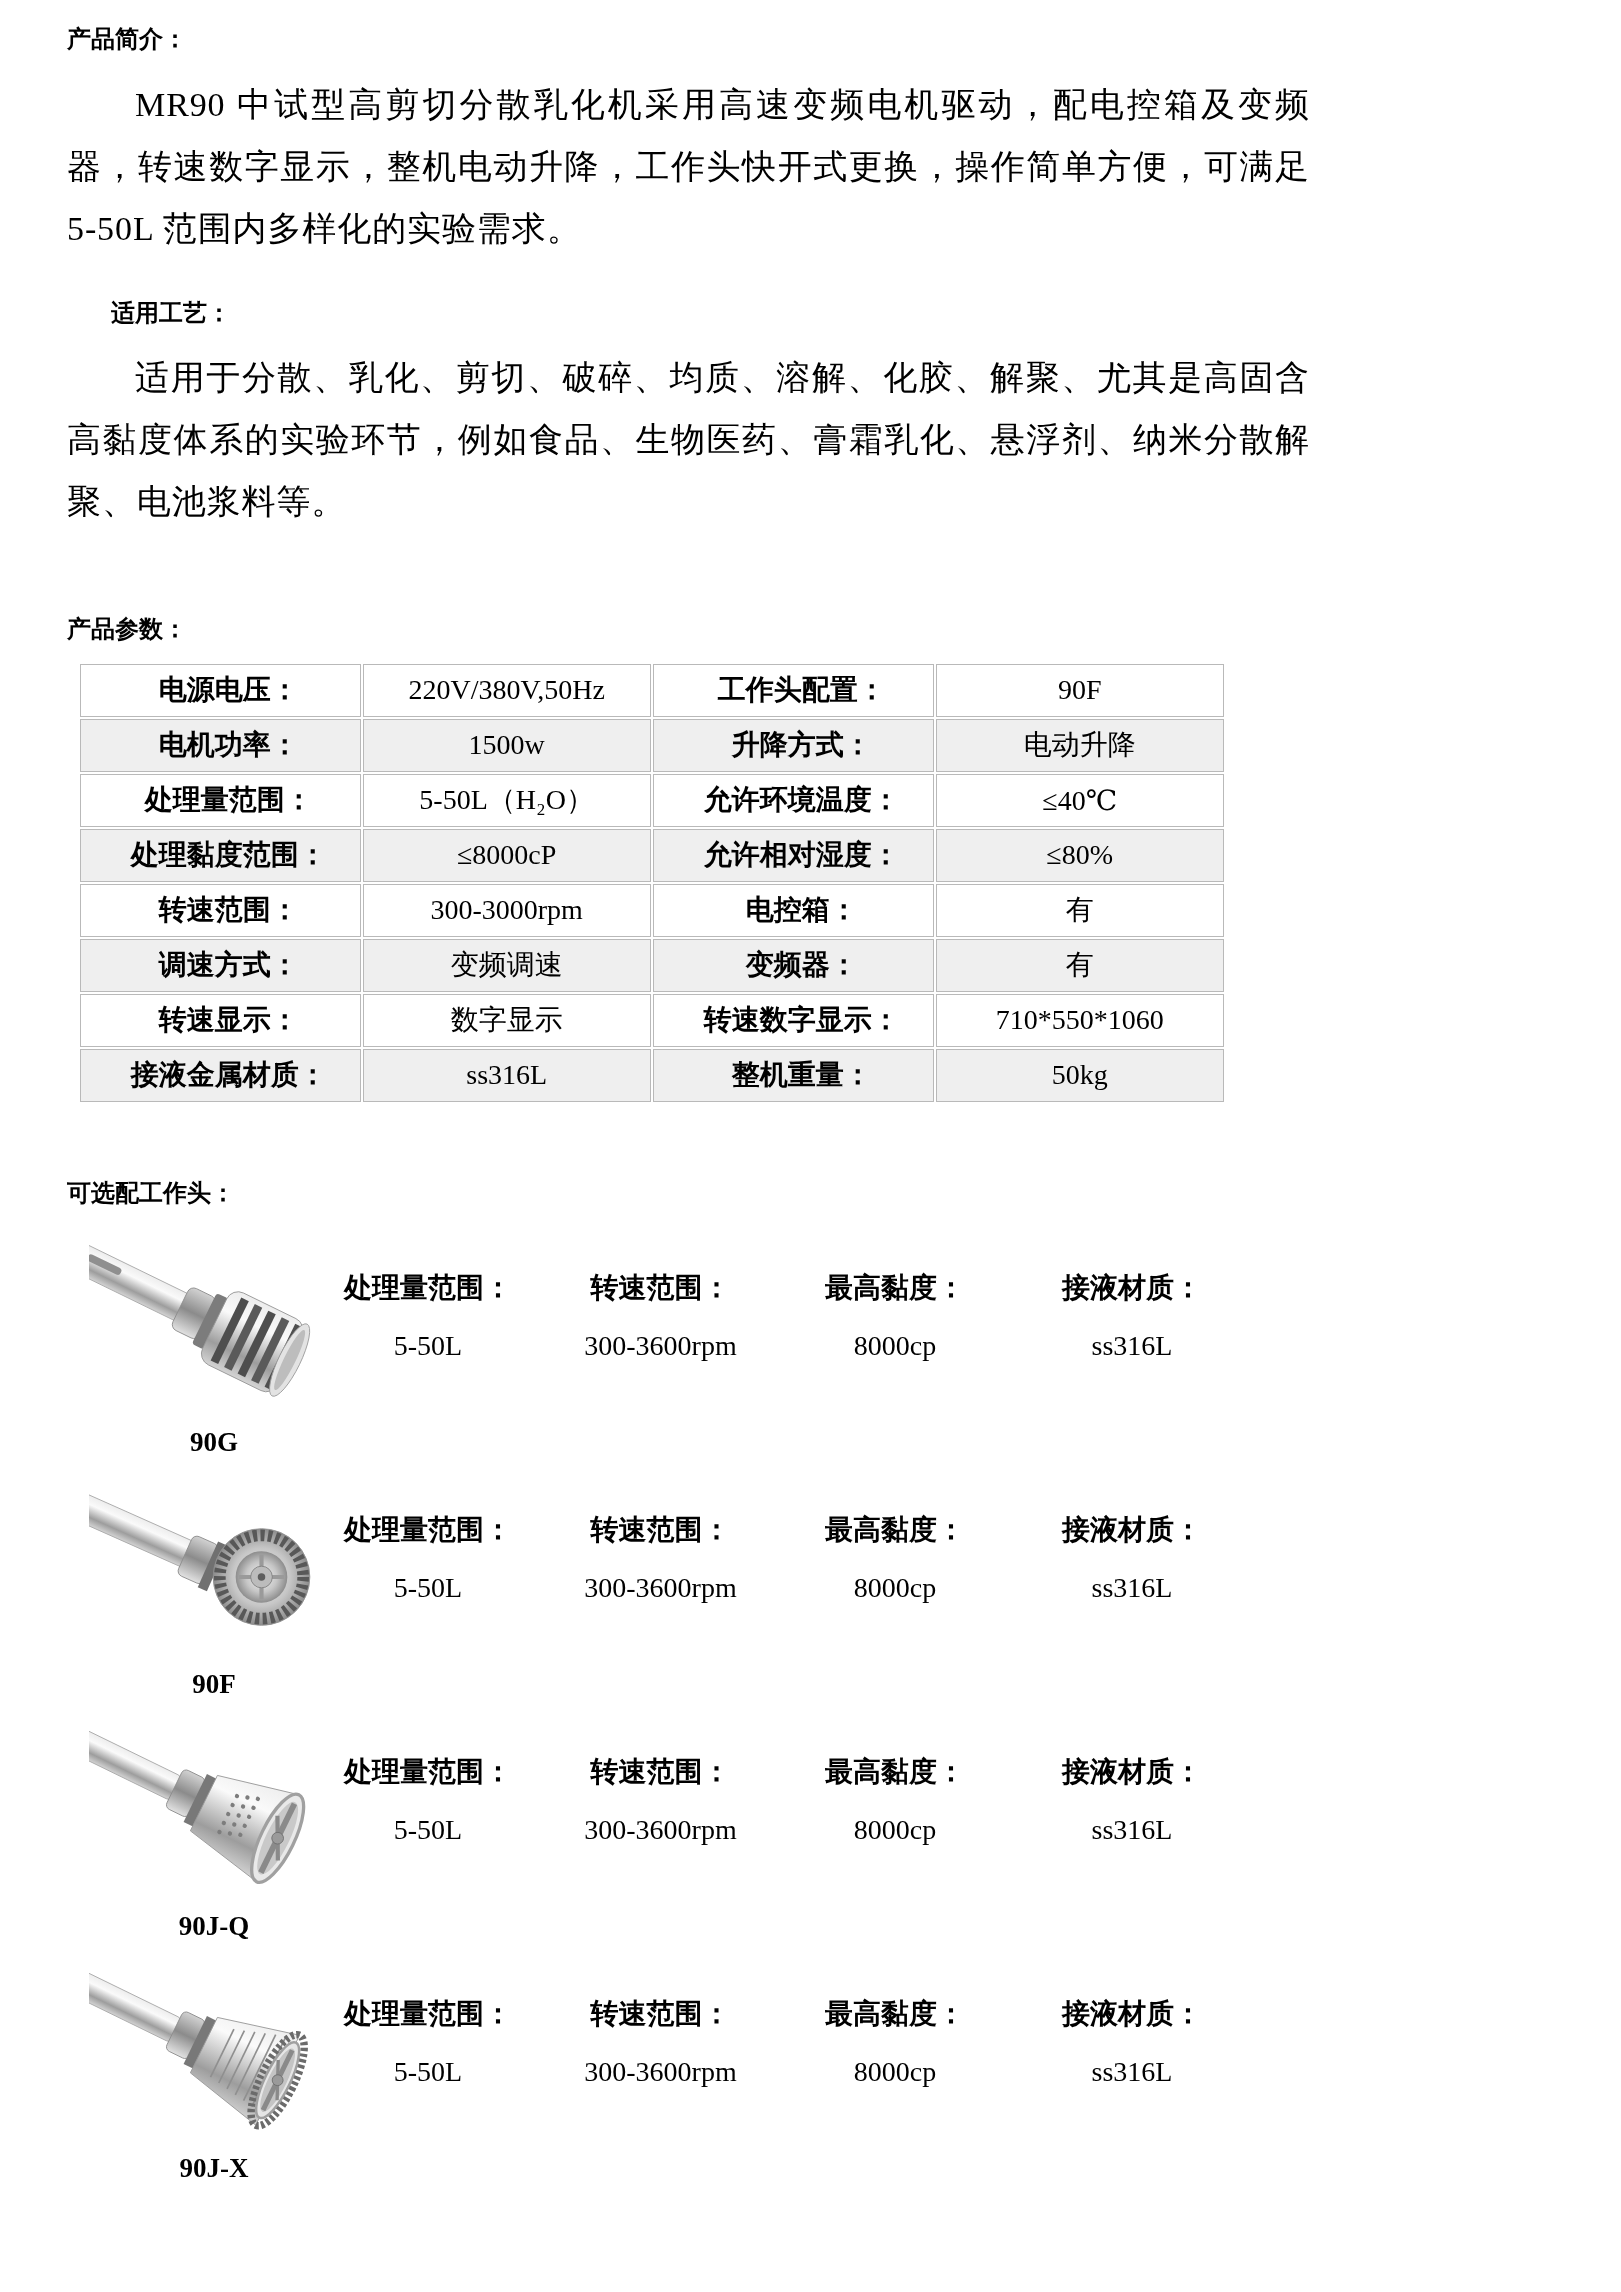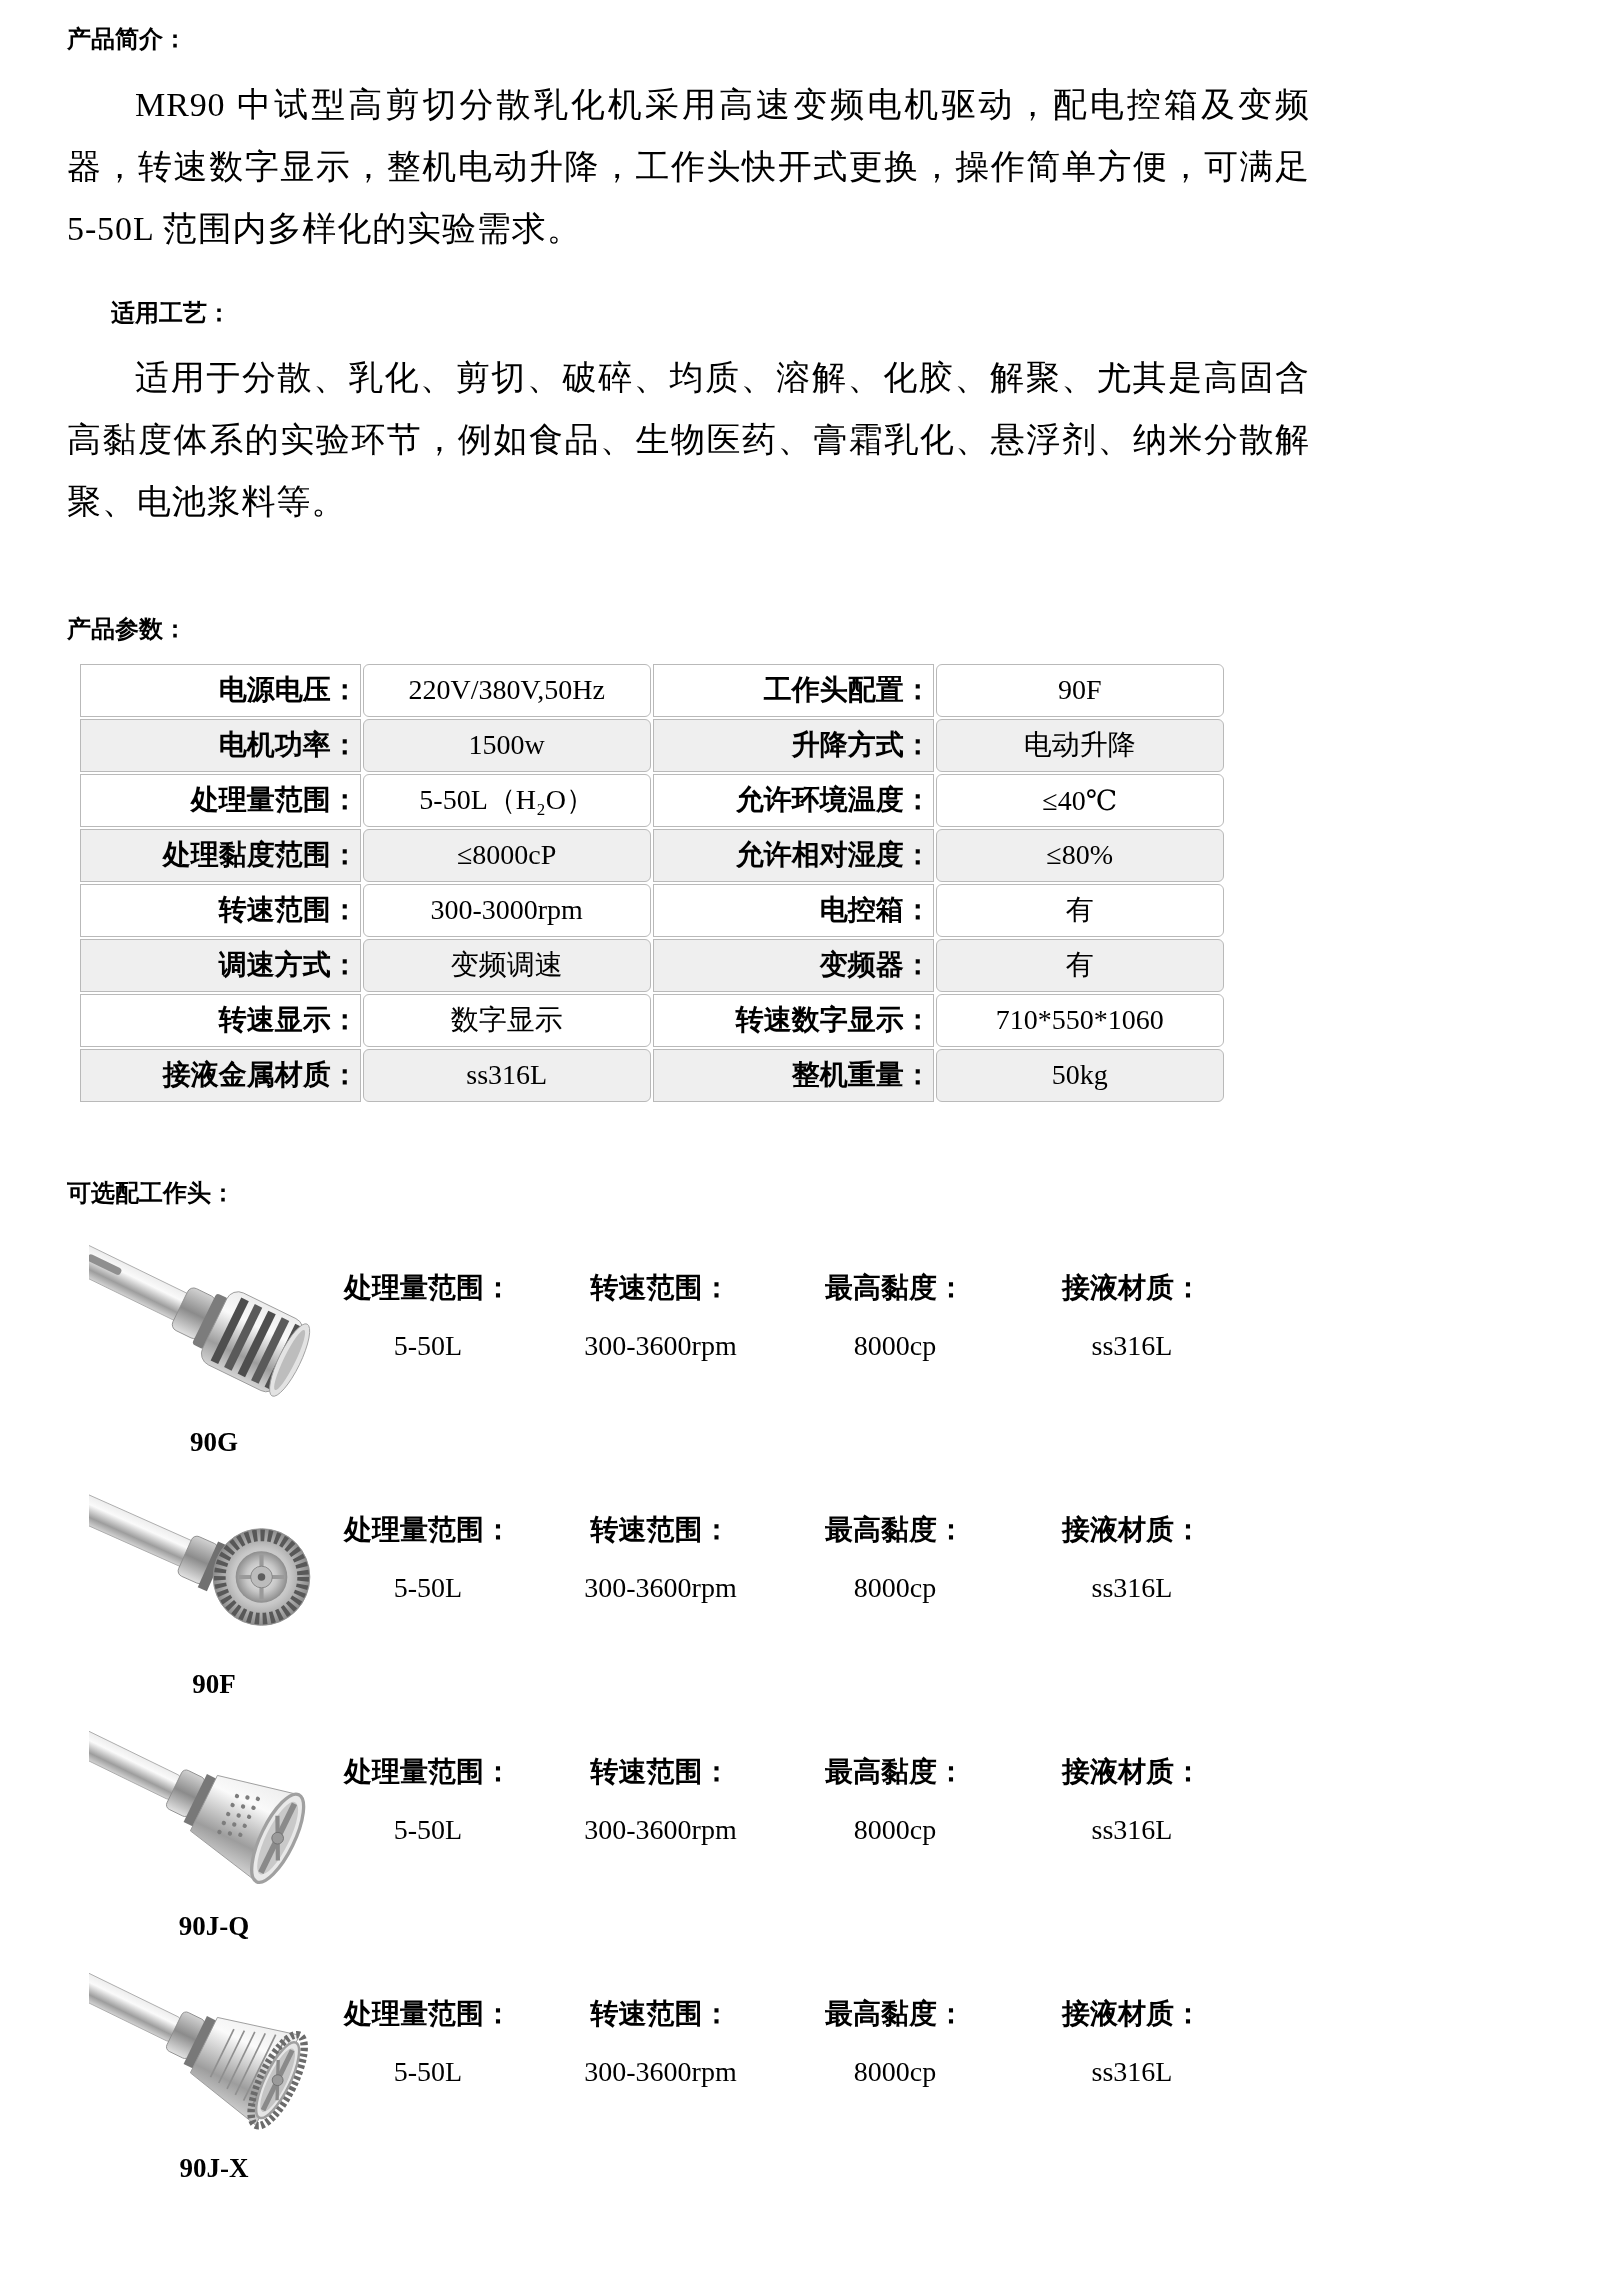--- a/index.html
+++ b/index.html
@@ -54,7 +54,7 @@
     width: 281px;
     padding-left: 18px;
     font-weight: 700;
-    text-align: right;
+    text-align: center;
   }
   td.p-value {
     width: 288px;

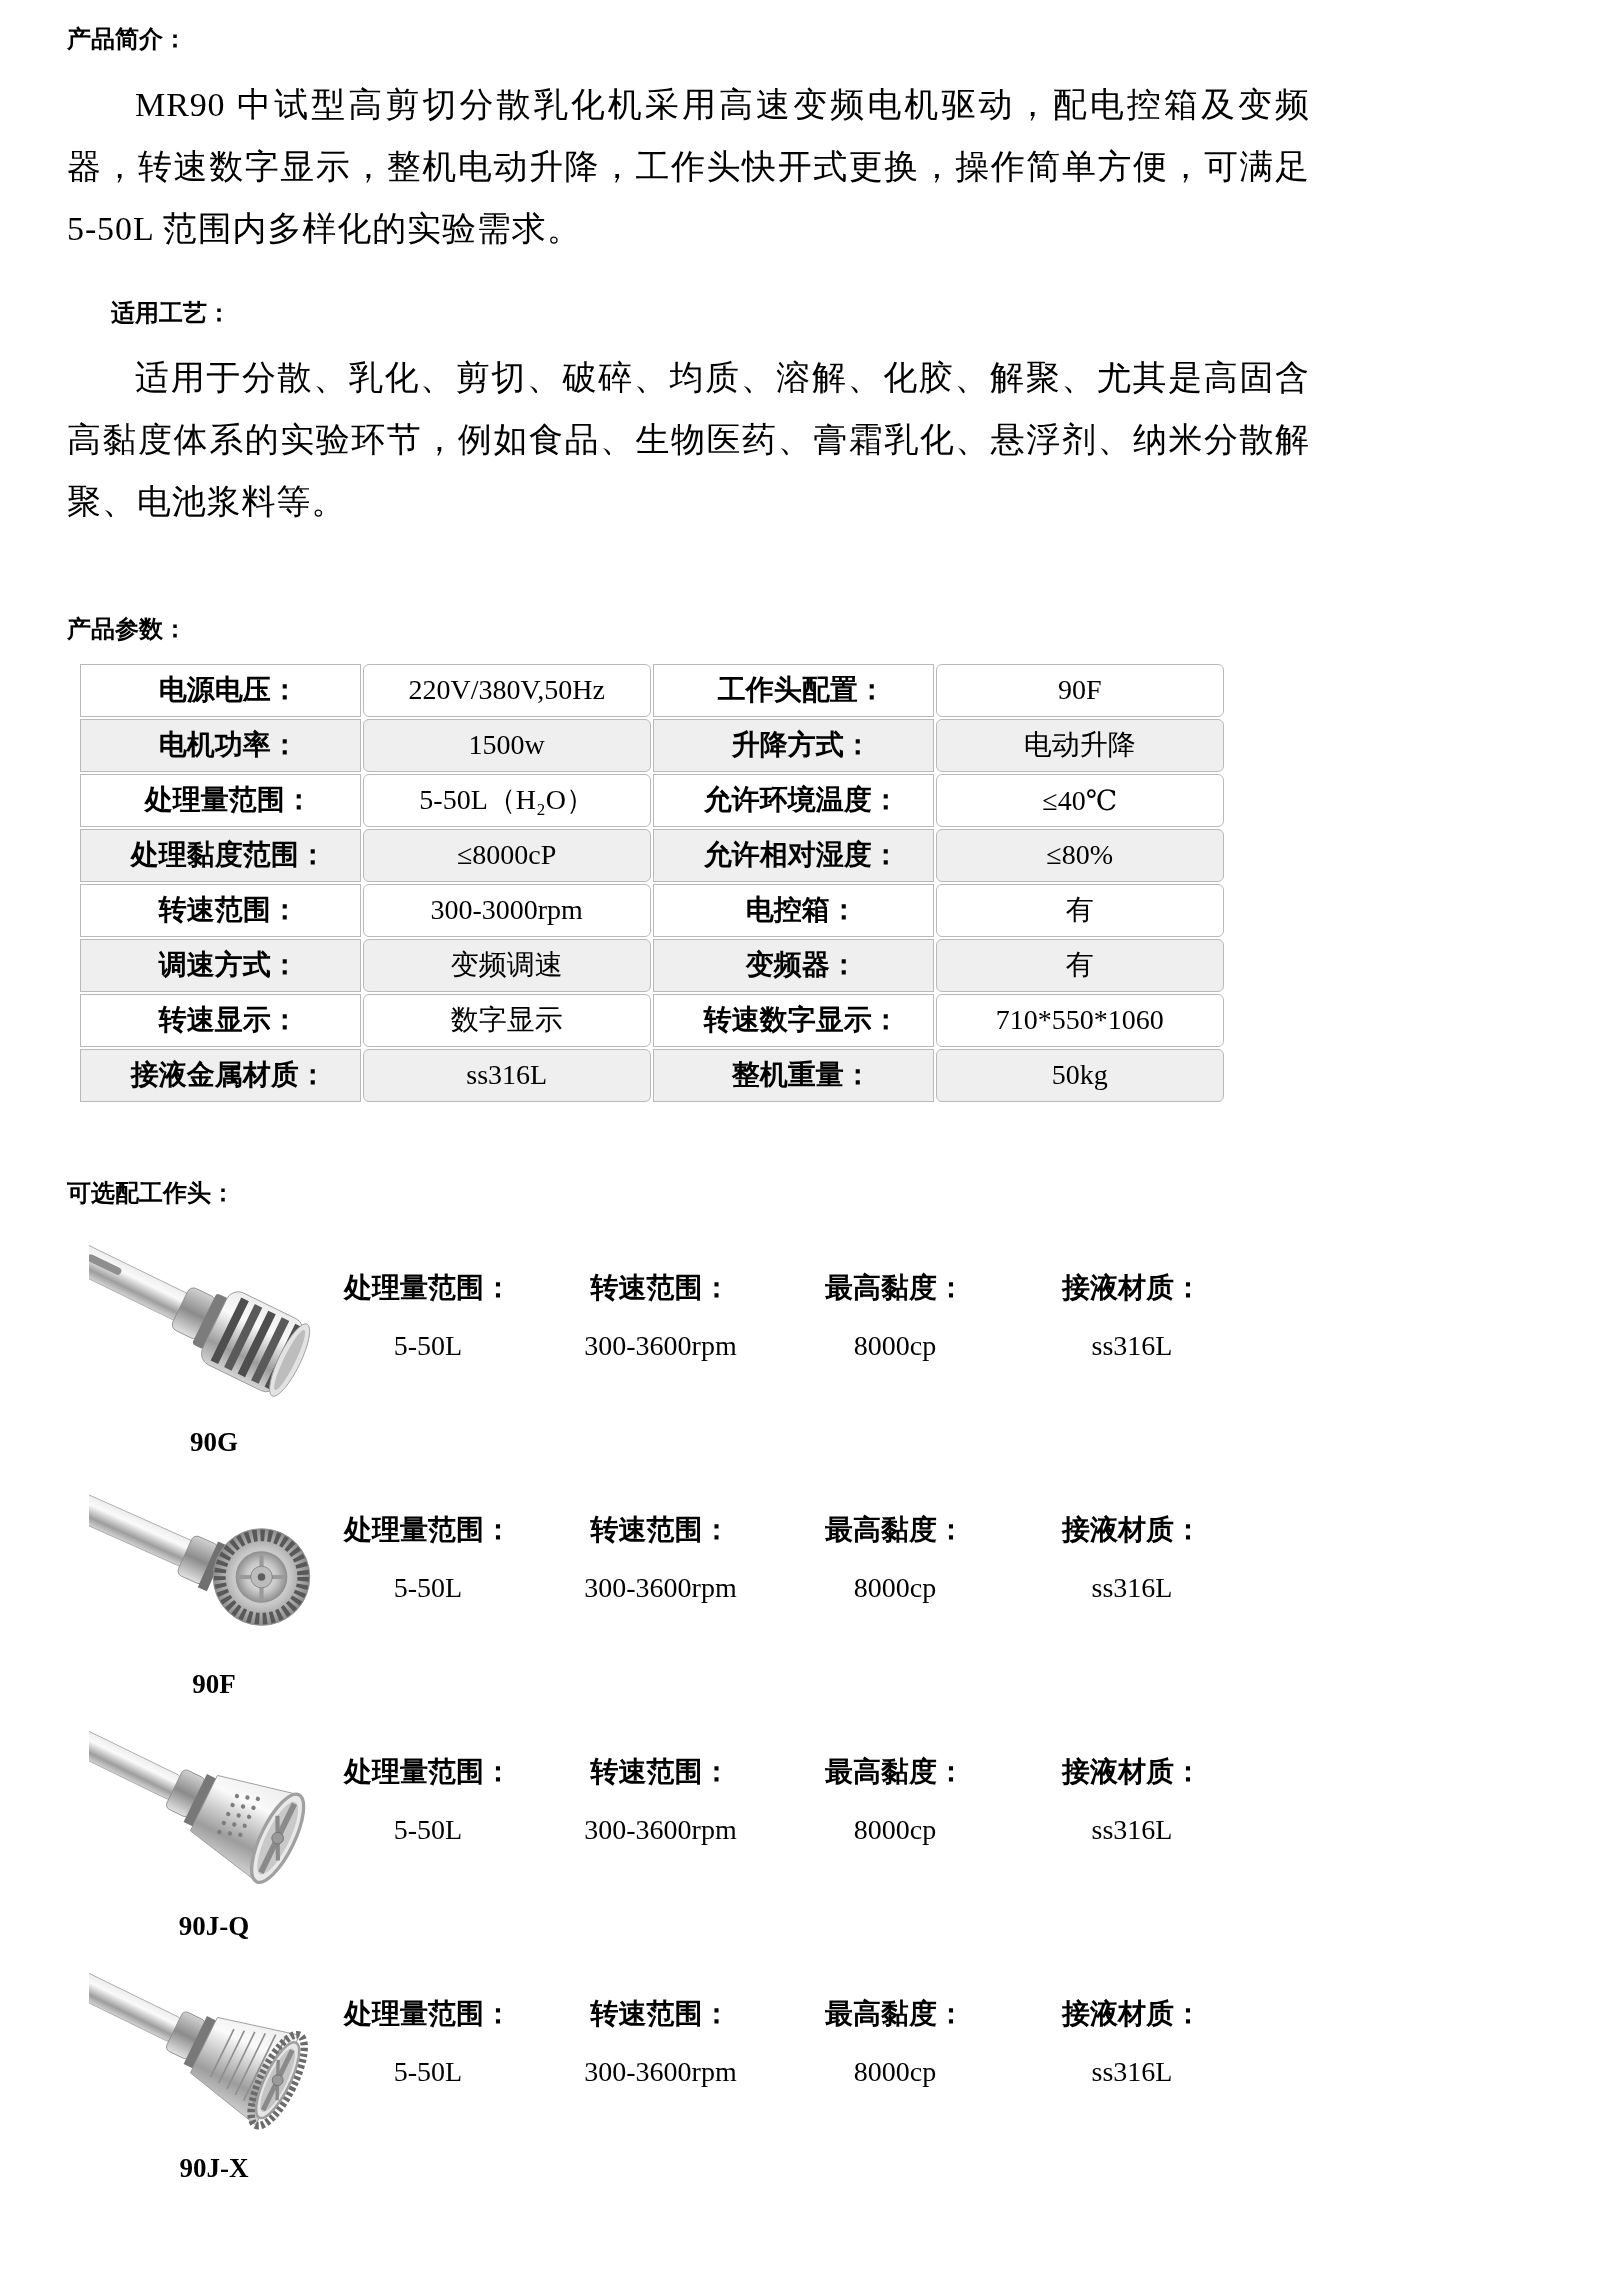--- a/index.html
+++ b/index.html
@@ -60,7 +60,6 @@
     width: 288px;
     text-align: center;
     font-weight: 400;
-    border-radius: 6px;
   }
 
   

